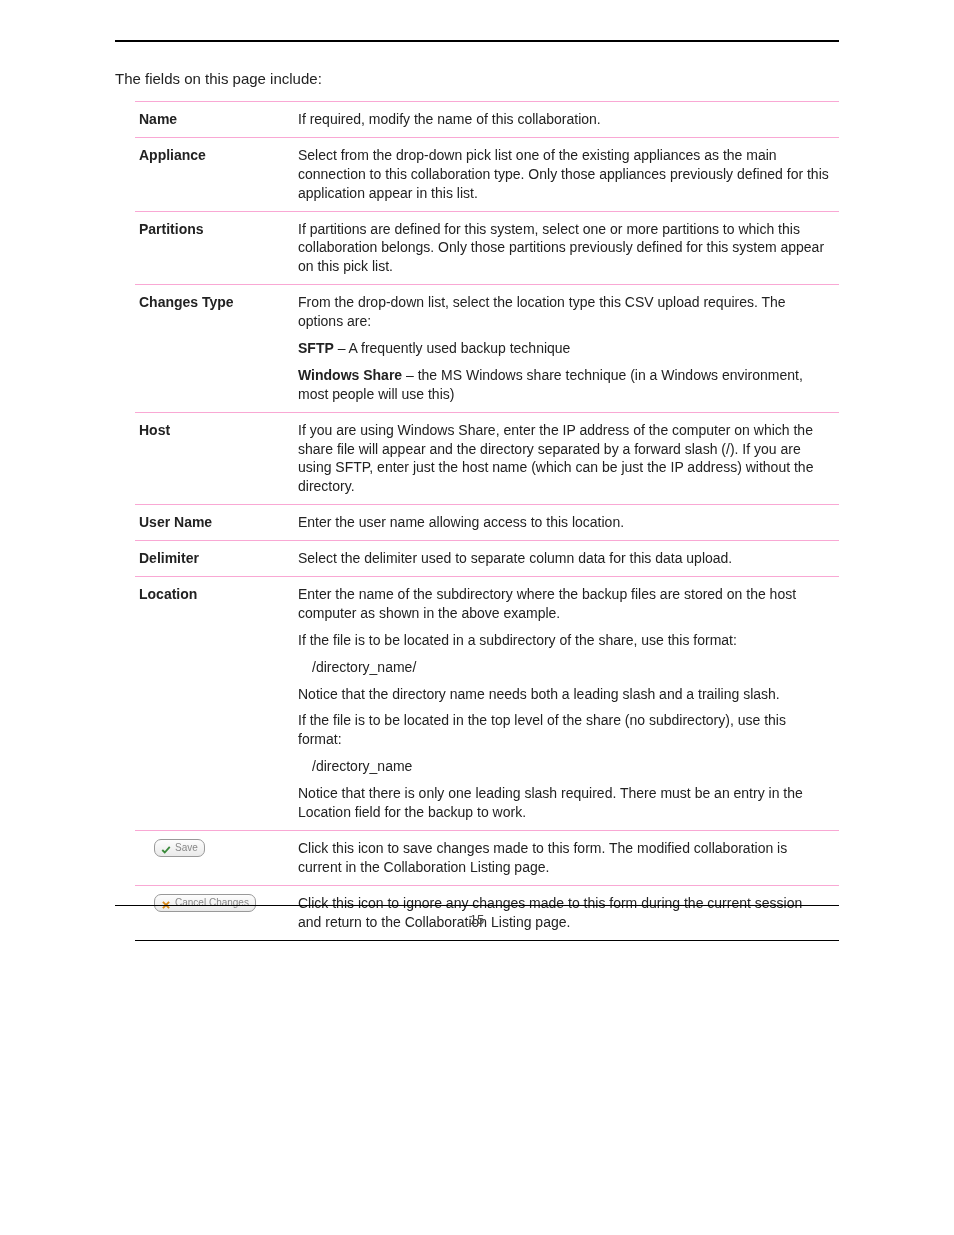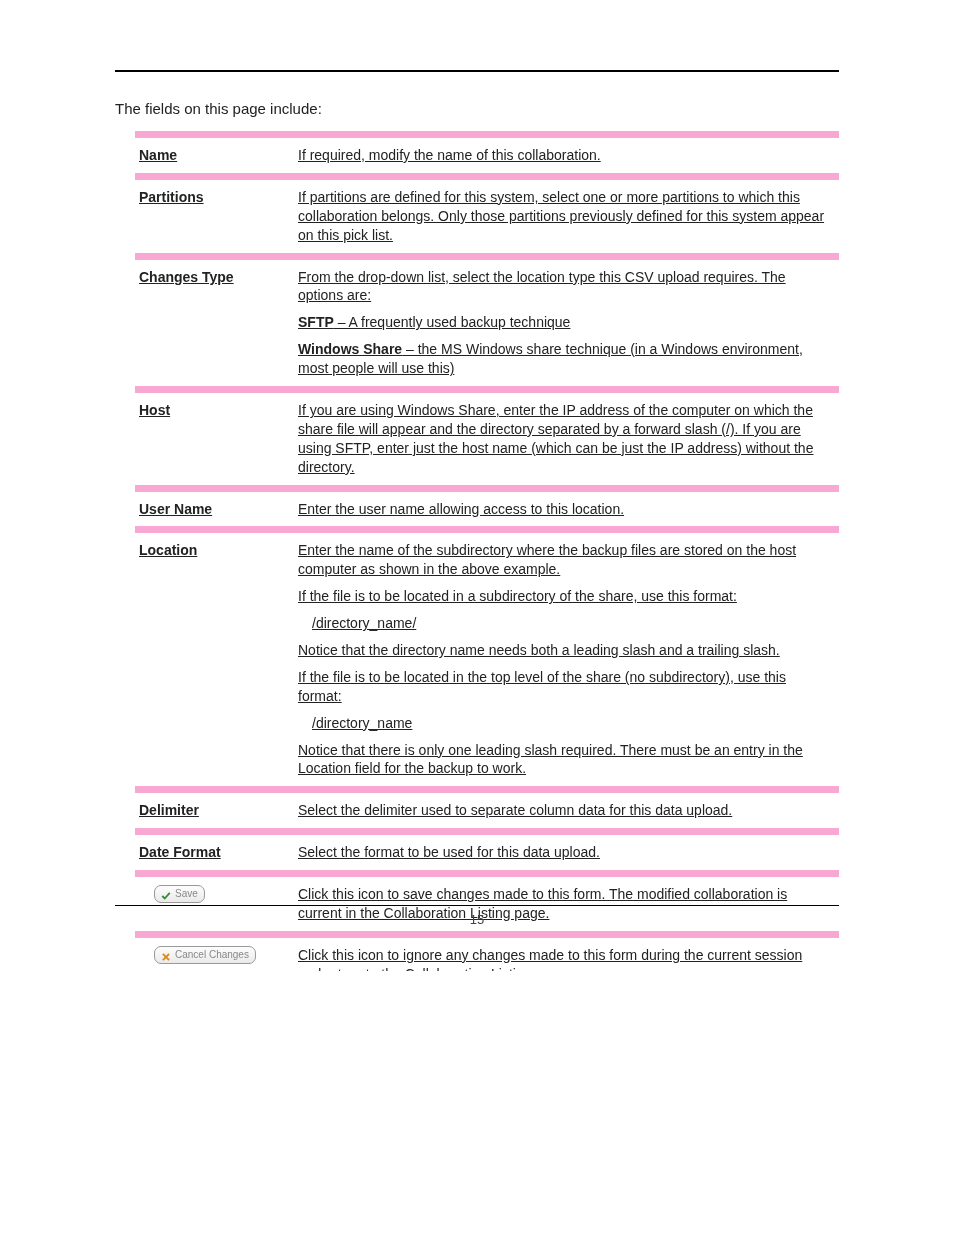--- a/index.html
+++ b/index.html
@@ -14,7 +14,7 @@
     width: 954px;
     height: 971px;
     box-sizing: border-box;
-    padding: 70px 115px 50px 115px;
+    padding: 40px 115px 50px 115px;
     position: relative;
   }
   .top-rule {

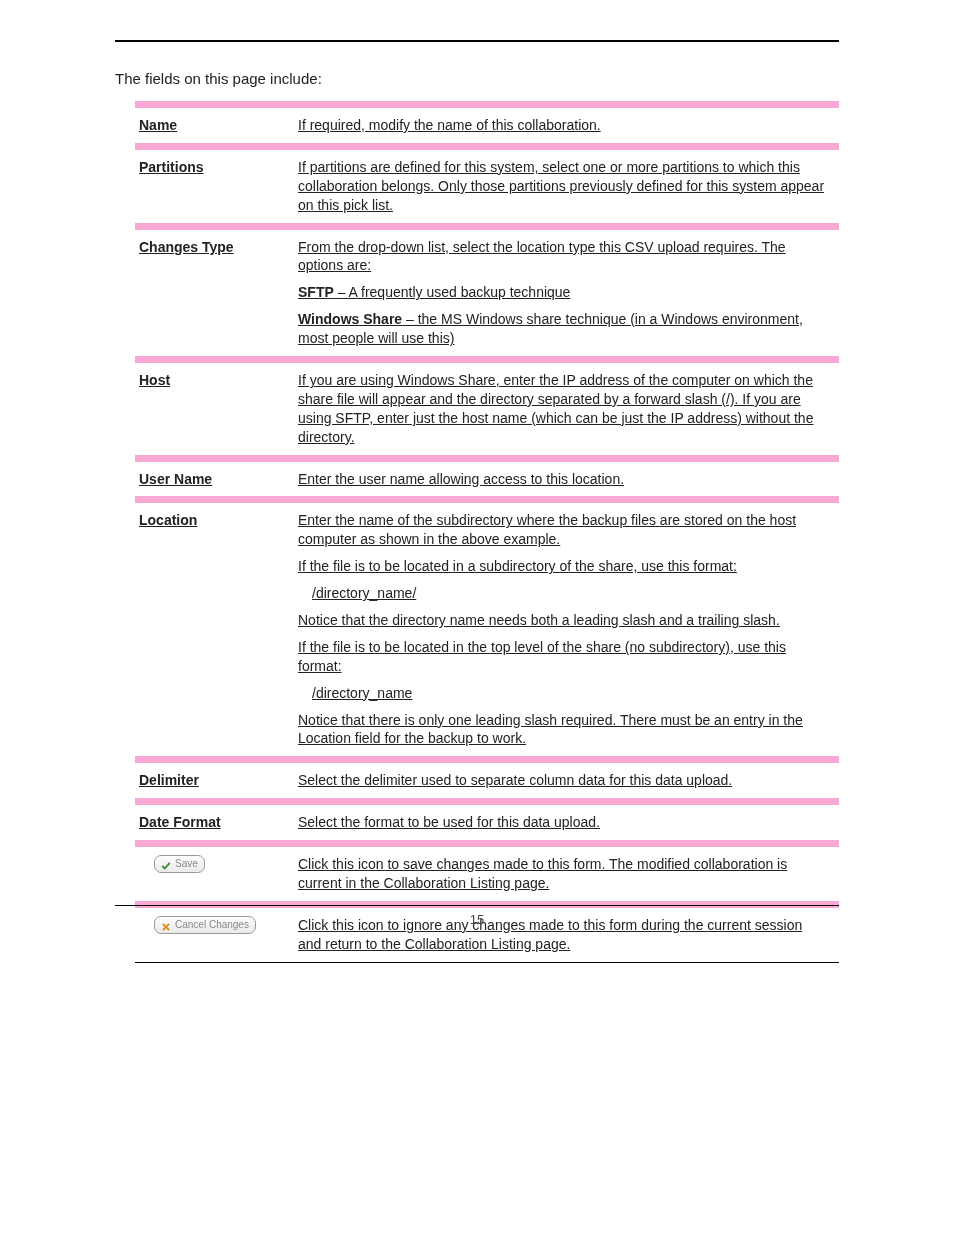--- a/index.html
+++ b/index.html
@@ -32,12 +32,11 @@
     width: calc(100% - 20px);
   }
   table.fields td {
-    border-top: 7px solid #f9a8d4;
+    border-top: 1px solid #f9a8d4;
     padding: 8px 10px 8px 4px;
     vertical-align: top;
     font-size: 14px;
     line-height: 1.35;
-    text-decoration: underline;
   }
   table.fields tr:last-child td {
     border-bottom: 1px solid #000;

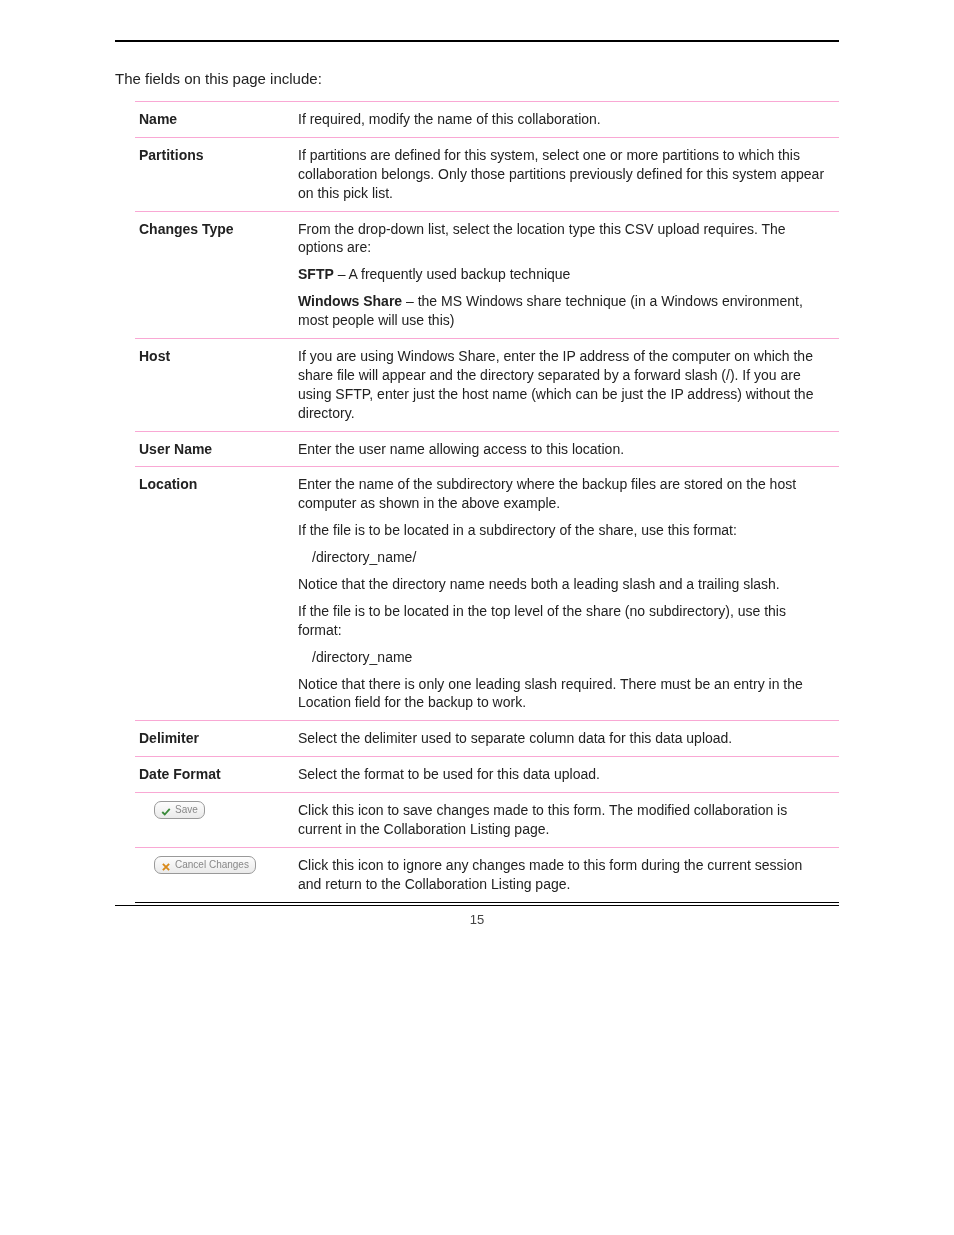--- a/index.html
+++ b/index.html
@@ -108,6 +108,10 @@
       <td class="desc">If required, modify the name of this collaboration.</td>
     </tr>
     <tr>
+      <td class="label">Appliance</td>
+      <td class="desc">Select from the drop-down pick list one of the existing appliances as the main connection to this collaboration type. Only those appliances previously defined for this application appear in this list.</td>
+    </tr>
+    <tr>
       <td class="label">Partitions</td>
       <td class="desc">If partitions are defined for this system, select one or more partitions to which this collaboration belongs. Only those partitions previously defined for this system appear on this pick list.</td>
     </tr>

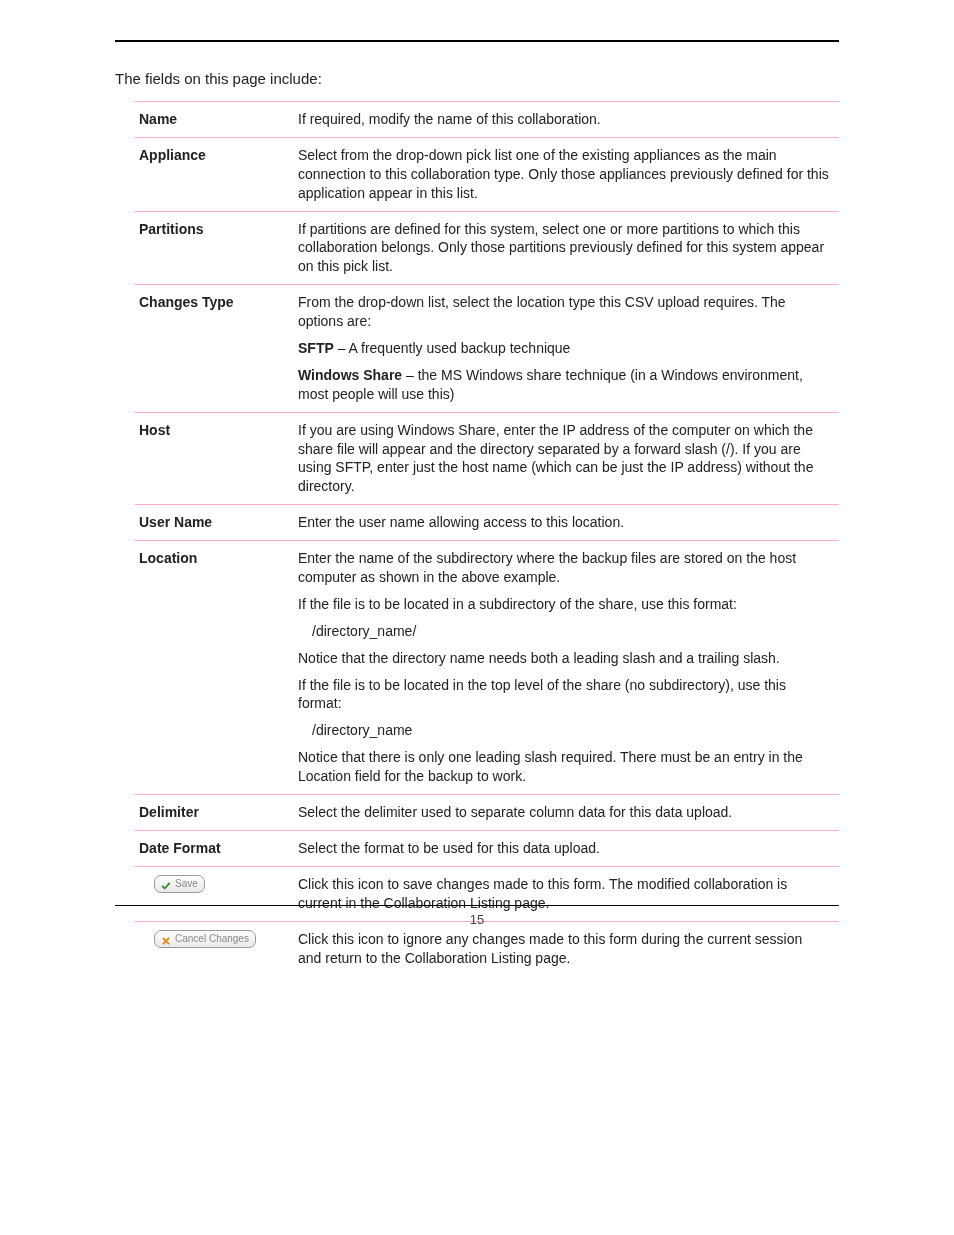--- a/index.html
+++ b/index.html
@@ -132,6 +132,10 @@
       <td class="desc">Enter the user name allowing access to this location.</td>
     </tr>
     <tr>
+      <td class="label">Delimiter</td>
+      <td class="desc">Select the delimiter used to separate column data for this data upload.</td>
+    </tr>
+    <tr>
       <td class="label">Location</td>
       <td class="desc">
         <p>Enter the name of the subdirectory where the backup files are stored on the host computer as shown in the above example.</p>
@@ -142,10 +146,6 @@
         <p class="indent">/directory_name</p>
         <p>Notice that there is only one leading slash required. There must be an entry in the Location field for the backup to work.</p>
       </td>
-    </tr>
-    <tr>
-      <td class="label">Delimiter</td>
-      <td class="desc">Select the delimiter used to separate column data for this data upload.</td>
     </tr>
     <tr>
       <td class="label">Date Format</td>

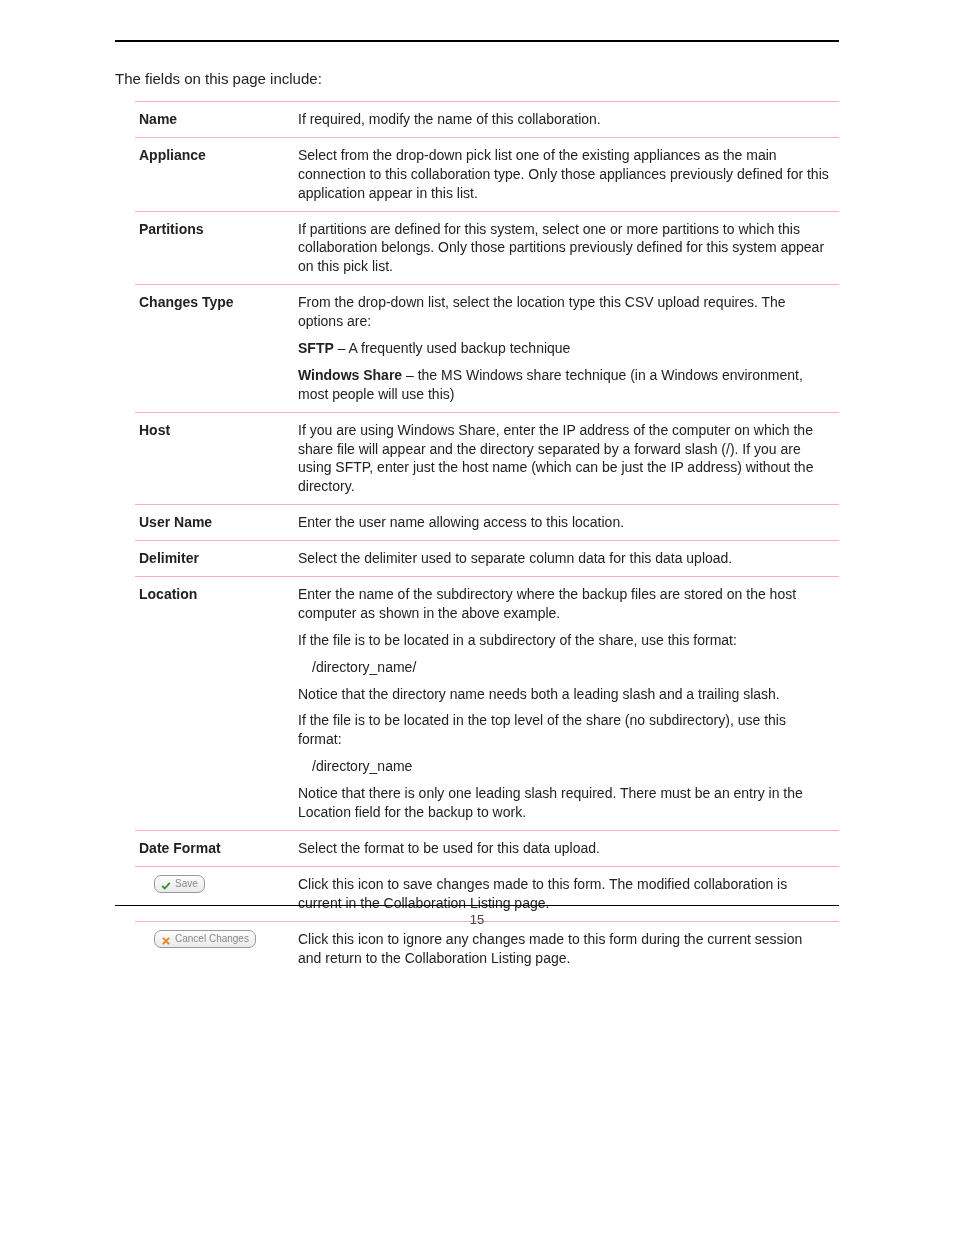--- a/index.html
+++ b/index.html
@@ -148,10 +148,6 @@
       </td>
     </tr>
     <tr>
-      <td class="label">Date Format</td>
-      <td class="desc">Select the format to be used for this data upload.</td>
-    </tr>
-    <tr>
       <td class="label">
         <span class="btn-img">
           <svg viewBox="0 0 16 16">

